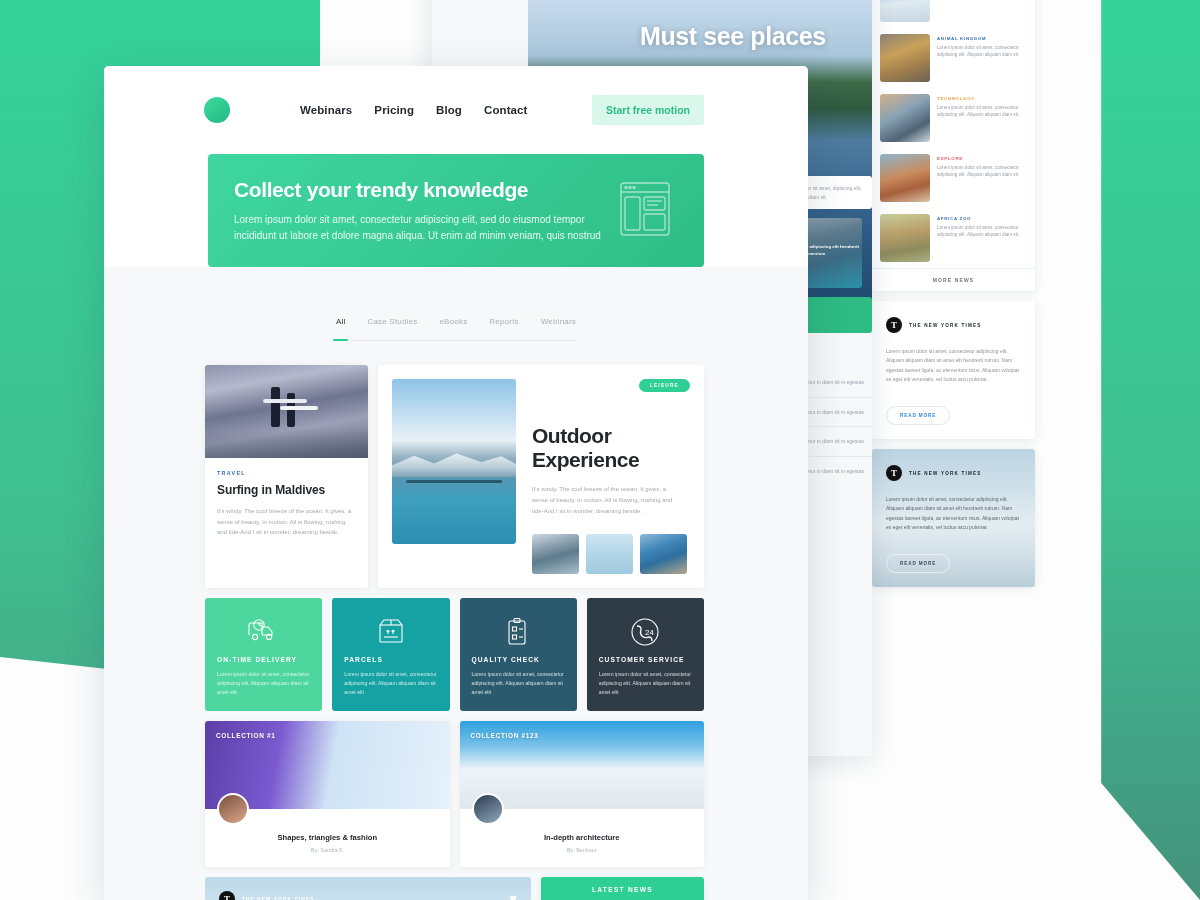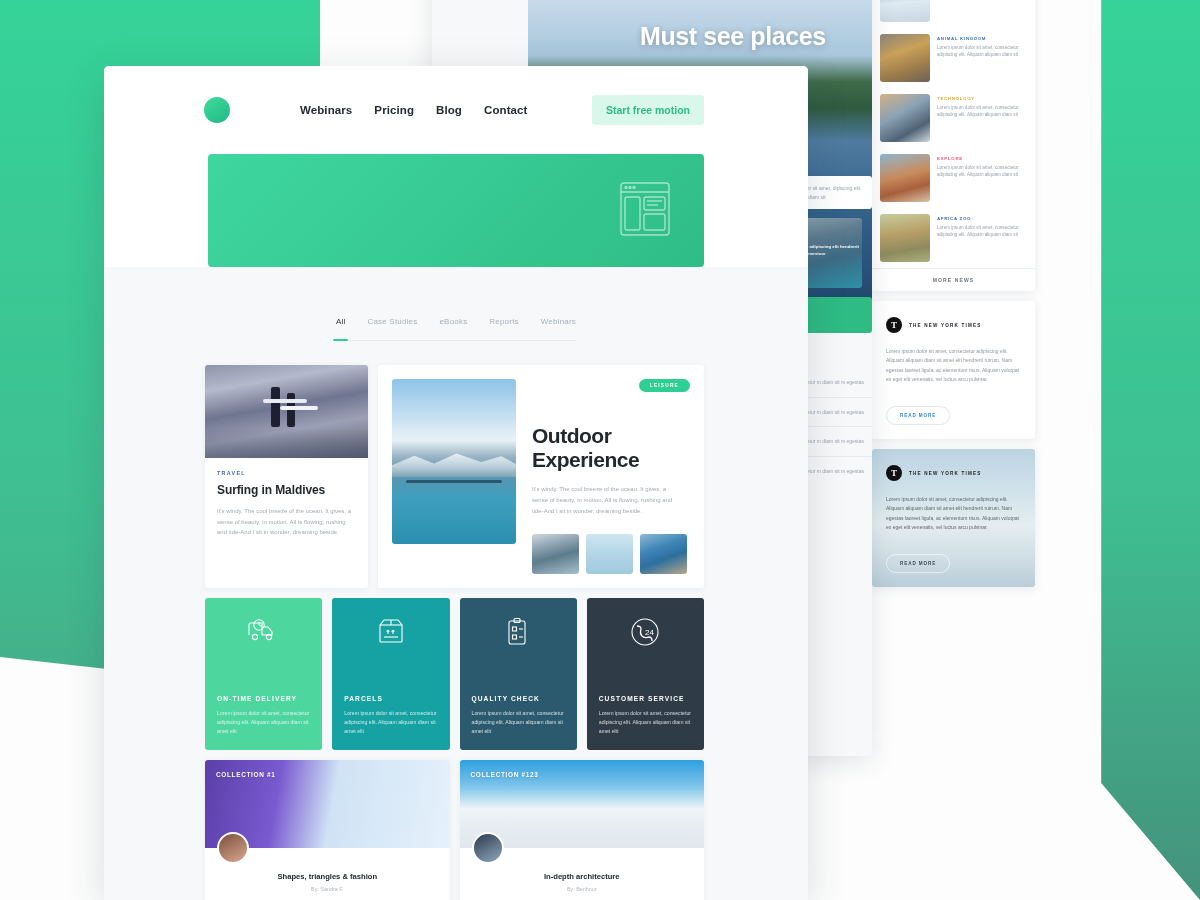--- a/index.html
+++ b/index.html
@@ -327,6 +327,10 @@
 
   <div class="front-white">
     <div class="hero">
+      <div>
+        <h1>Collect your trendy knowledge</h1>
+        <p>Lorem ipsum dolor sit amet, consectetur adipiscing elit, sed do eiusmod tempor incididunt ut labore et dolore magna aliqua. Ut enim ad minim veniam, quis nostrud</p>
+      </div>
       <div class="hero-ico">
         <svg width="50" height="54" viewBox="0 0 50 54" fill="none" stroke="#ffffff" stroke-width="1.4">
           <rect x="1" y="1" width="48" height="52" rx="3"></rect>

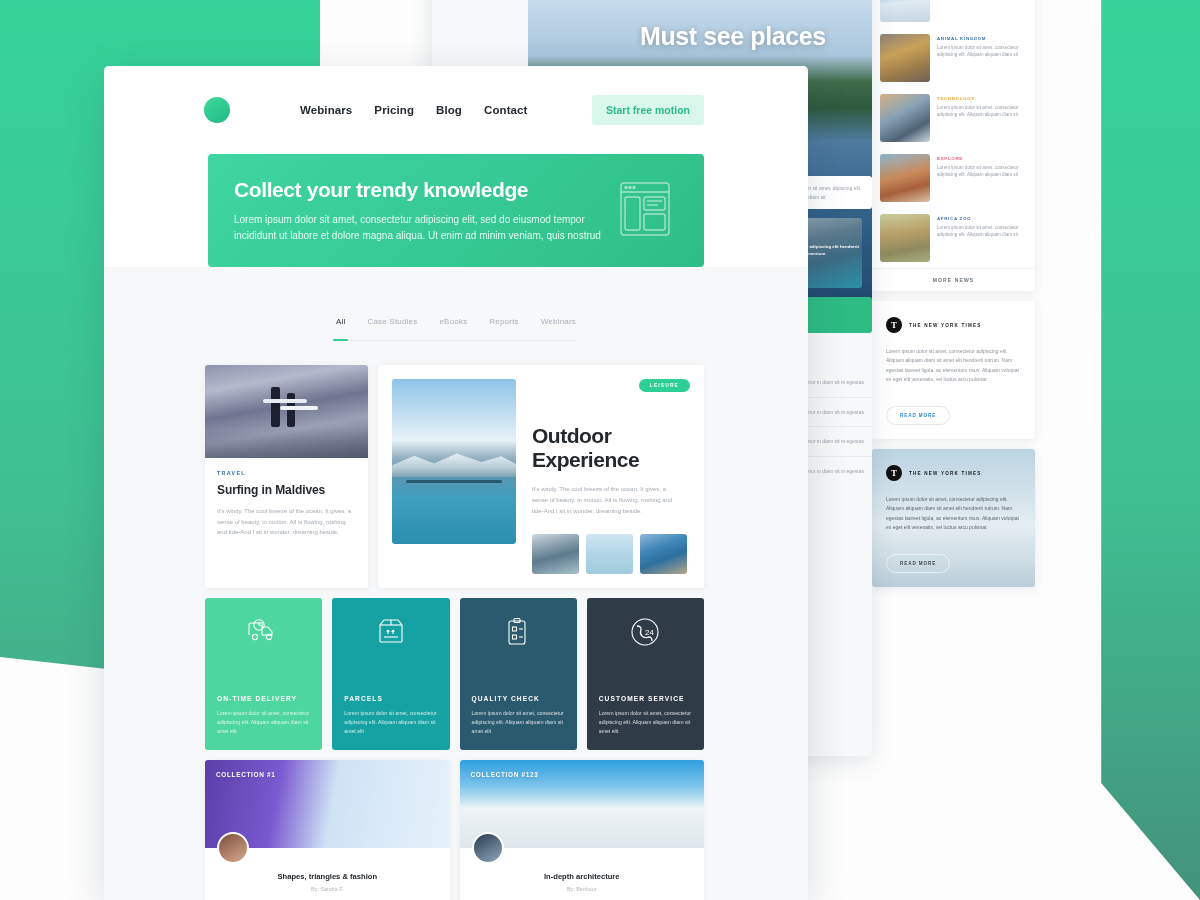--- a/index.html
+++ b/index.html
@@ -177,7 +177,7 @@
   .th2{background:linear-gradient(180deg,#cfe5f0 0%,#b4d7e8 45%,#9fcadd 100%);}
   .th3{background:linear-gradient(160deg,#8fb9d6 0%,#3f86b8 35%,#2d6f9e 60%,#b6a78a 100%);}
   
-  .tile{ flex:1; border-radius:3px; padding:17px 12px 14px 12px; height:152px;
+  .tile{ flex:1; border-radius:3px; padding:17px 12px 14px 12px; height:113px;
     display:flex; flex-direction:column; position:relative;}
   .tile .ico{ align-self:center; margin-top:2px; margin-bottom:auto;}
   .tile h4{ color:#fff; font-size:6.6px; font-weight:bold; letter-spacing:1.1px; margin-bottom:7px;}

